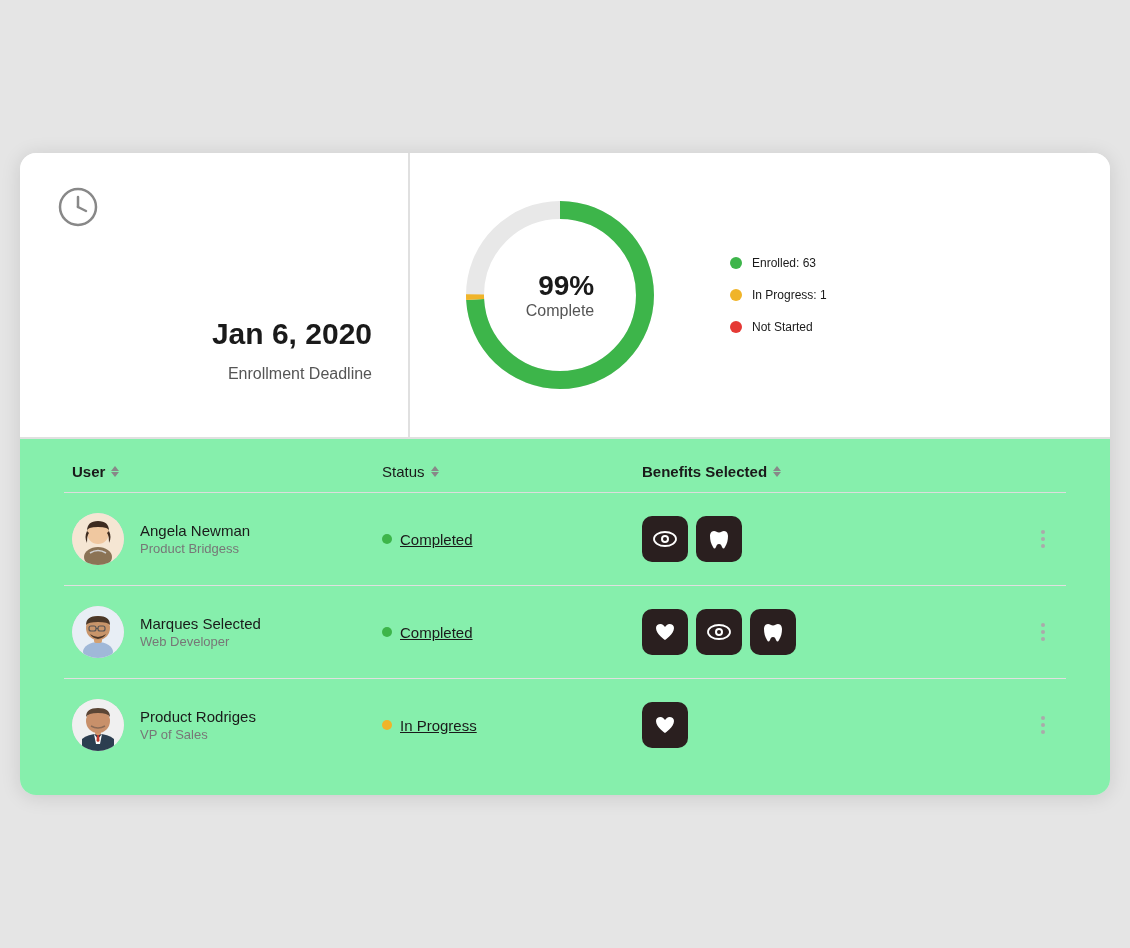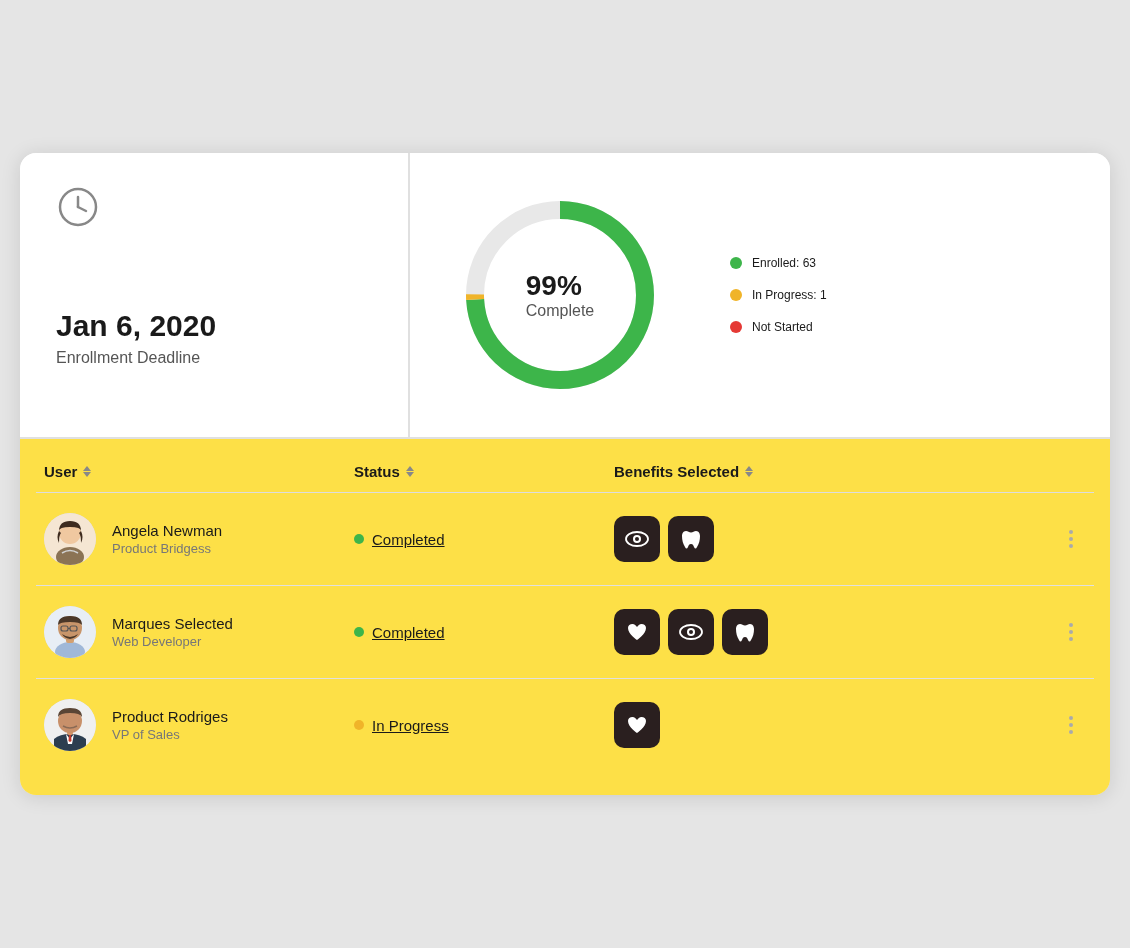--- a/index.html
+++ b/index.html
@@ -75,7 +75,7 @@
       top: 50%;
       left: 50%;
       transform: translate(-50%, -50%);
-      text-align: left;
+      text-align: right;
     }
     .donut-percent {
       font-size: 28px;

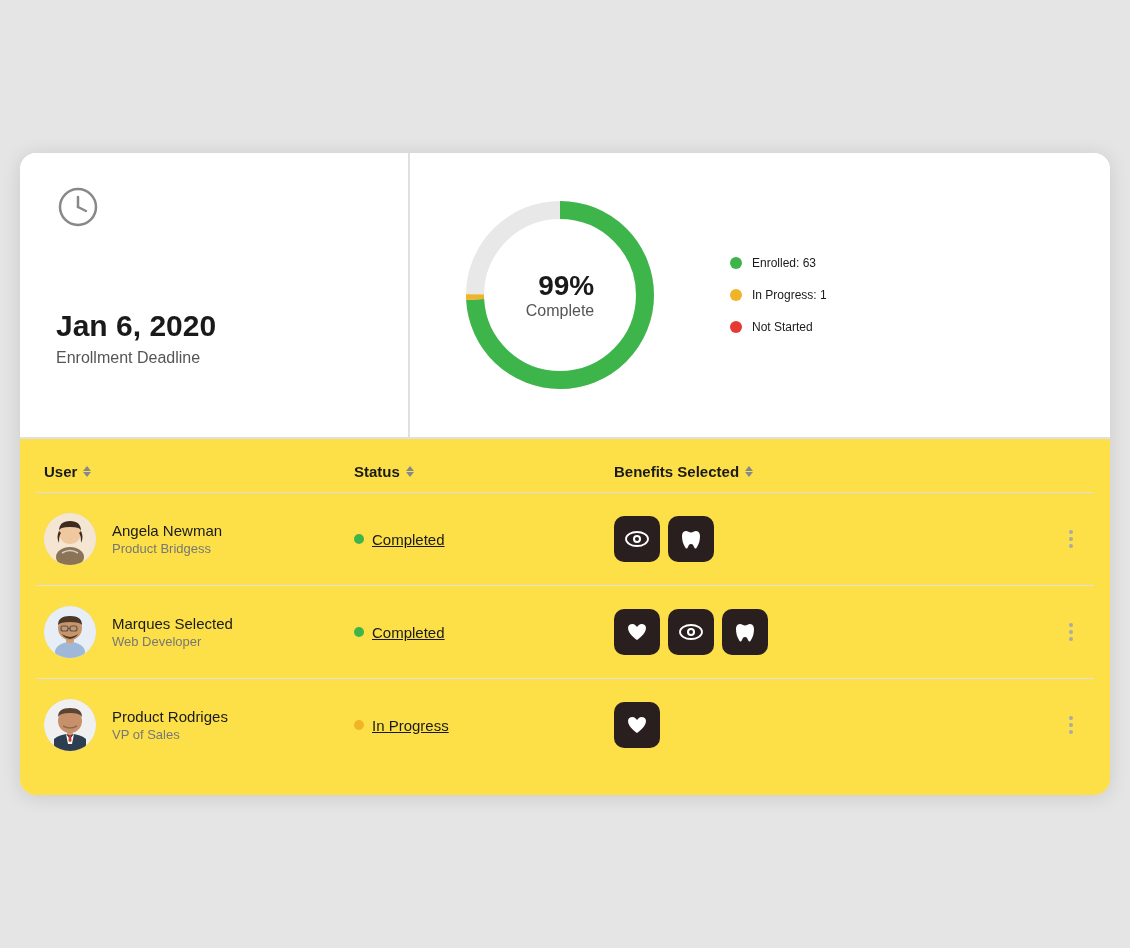--- a/index.html
+++ b/index.html
@@ -34,7 +34,8 @@
       border-right: 2px solid #e0e0e0;
       display: flex;
       flex-direction: column;
-      gap: 0;
+      gap: 8px;
+      text-align: right;
     }
     .clock-icon {
       width: 44px;

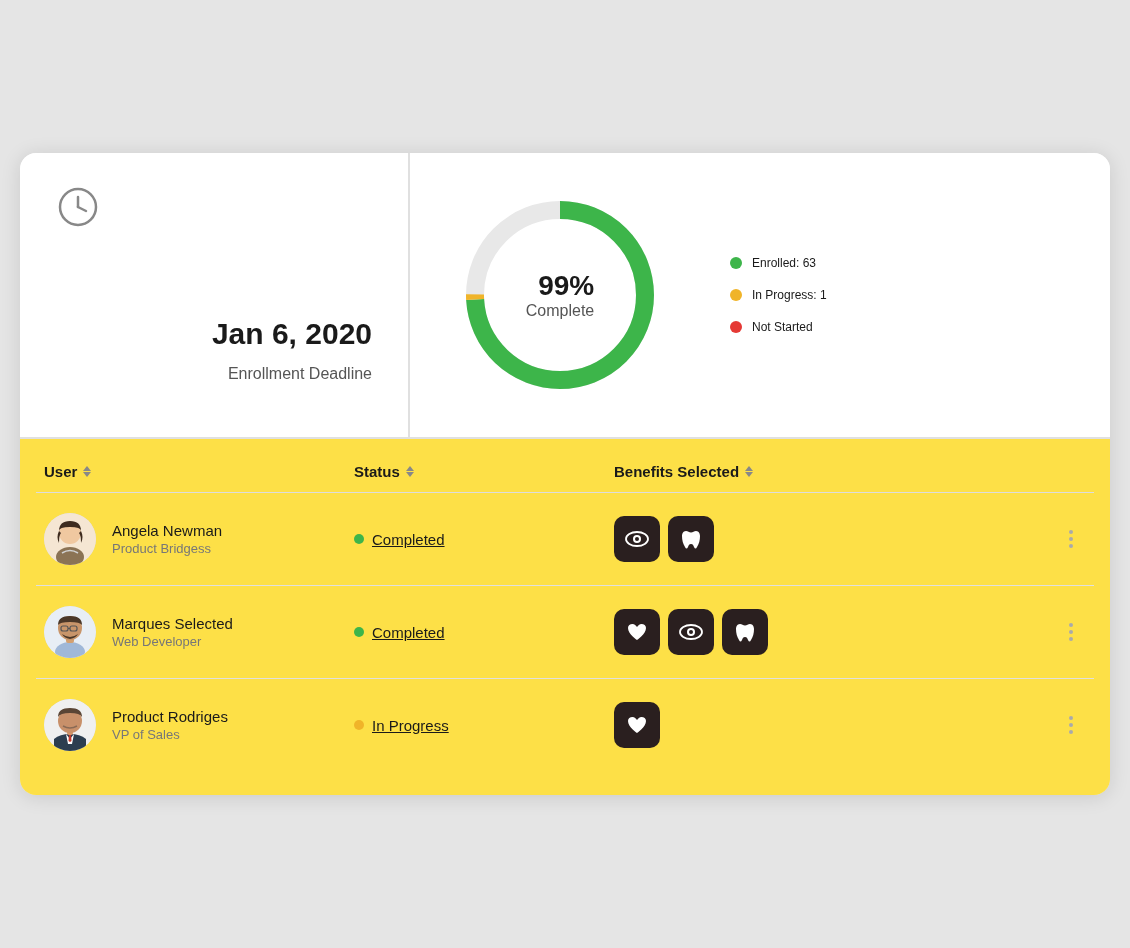--- a/index.html
+++ b/index.html
@@ -109,8 +109,8 @@
 
     
     .table-section {
-      background: #fde047;
-      padding: 24px 16px;
+      background: #86efac;
+      padding: 24px 44px;
     }
     .table-header {
       display: flex;

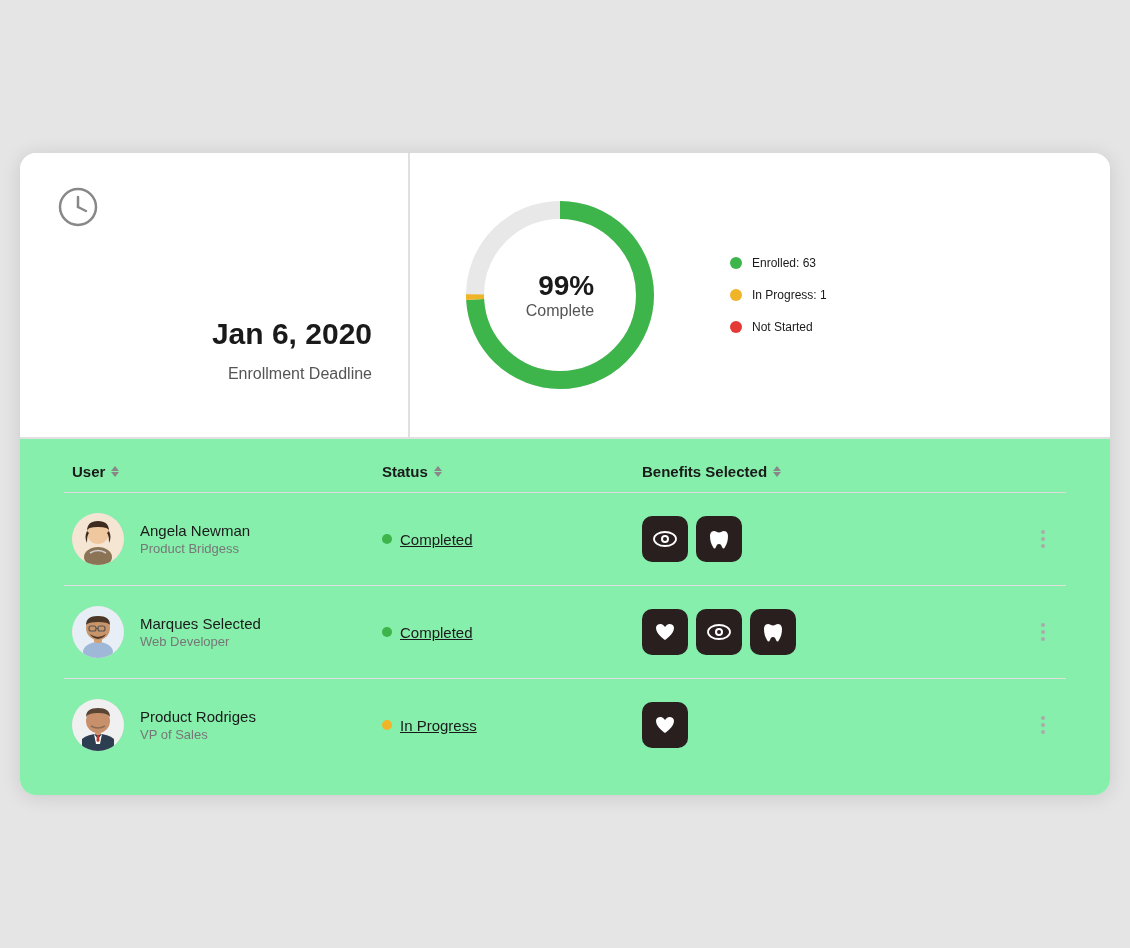--- a/index.html
+++ b/index.html
@@ -129,7 +129,7 @@
     }
     .col-status {
       width: 260px;
-      font-weight: 700;
+      font-weight: 400;
       font-size: 15px;
       color: #1a1a1a;
       display: flex;

